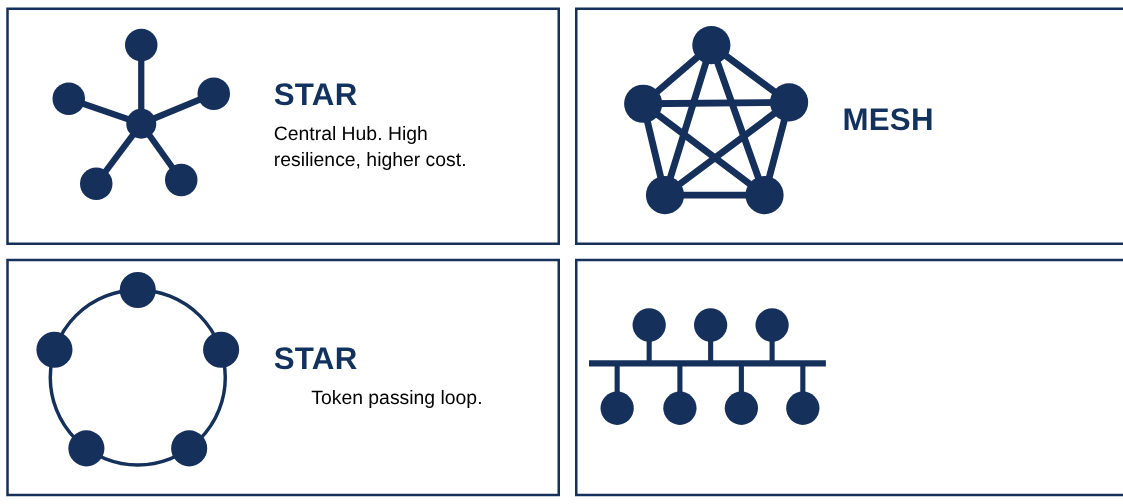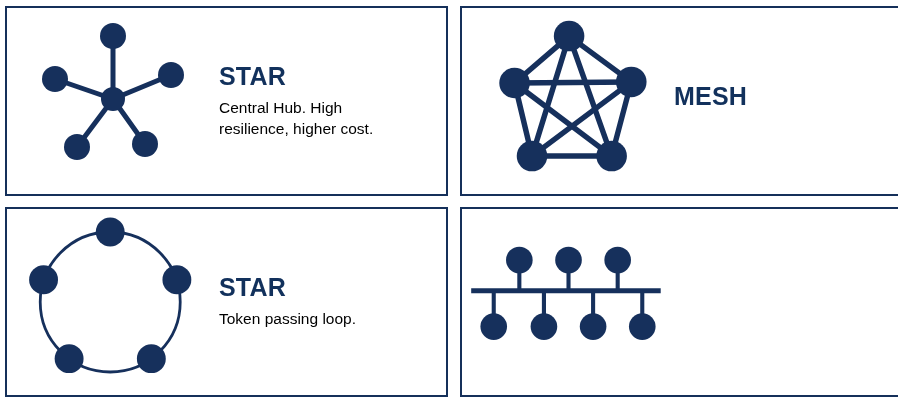--- a/index.html
+++ b/index.html
@@ -75,6 +75,7 @@
   }
   .desc-ring {
     max-width: 210px;
+    margin-left: 30px;
   }
 </style>
 </head>

